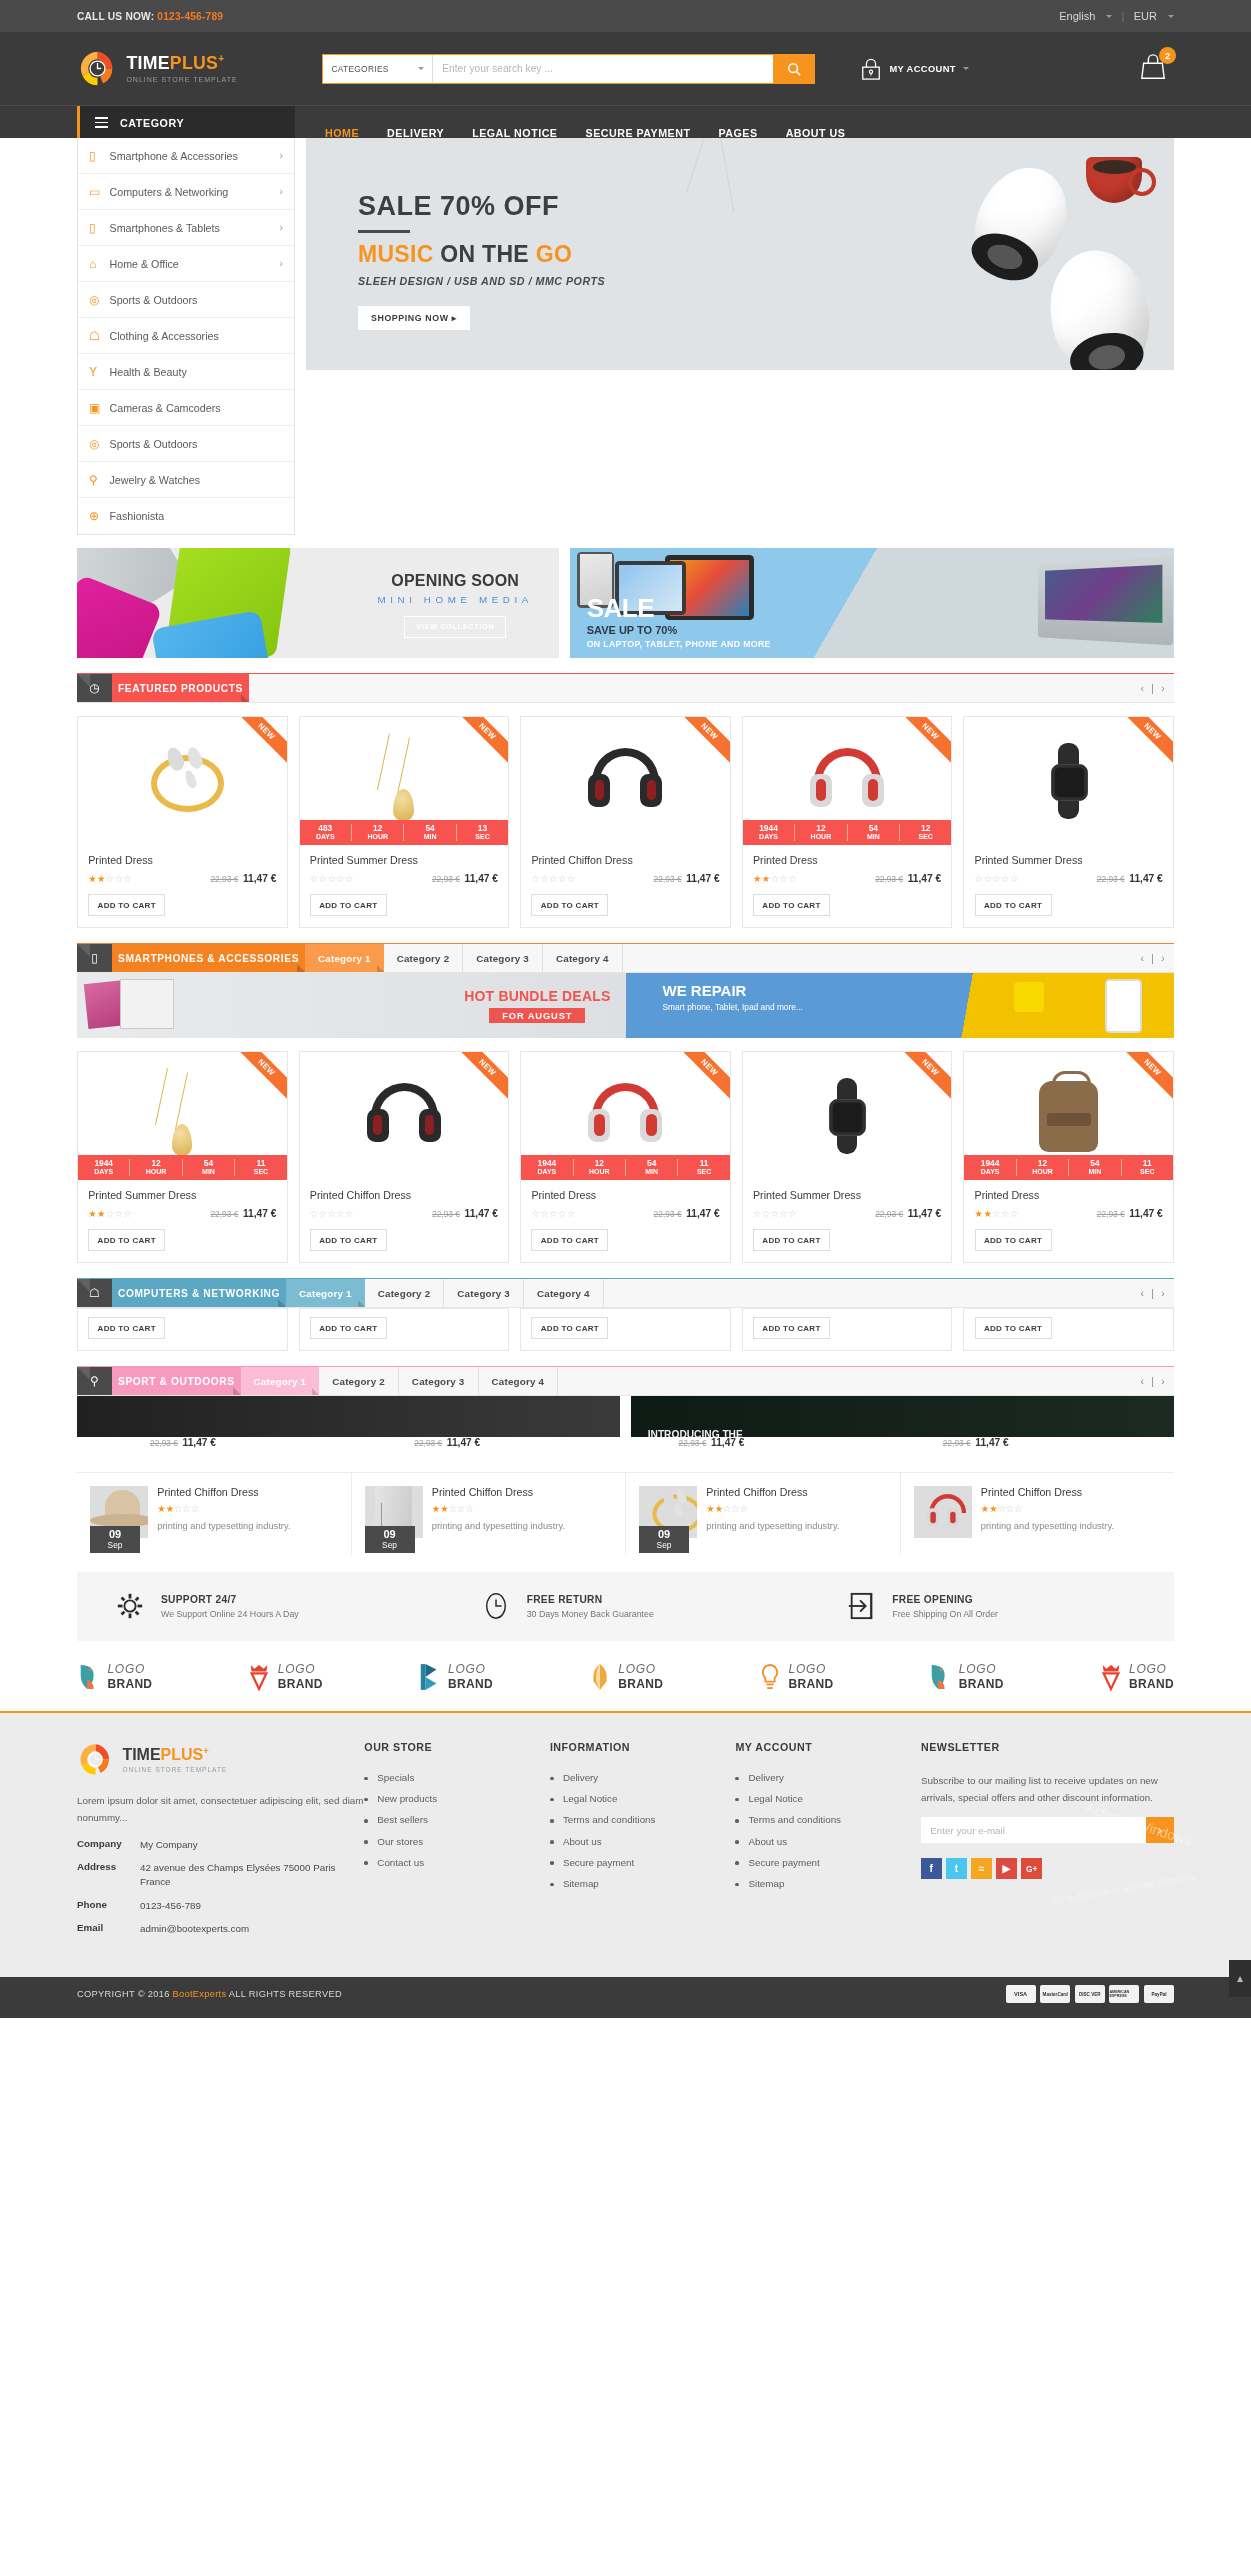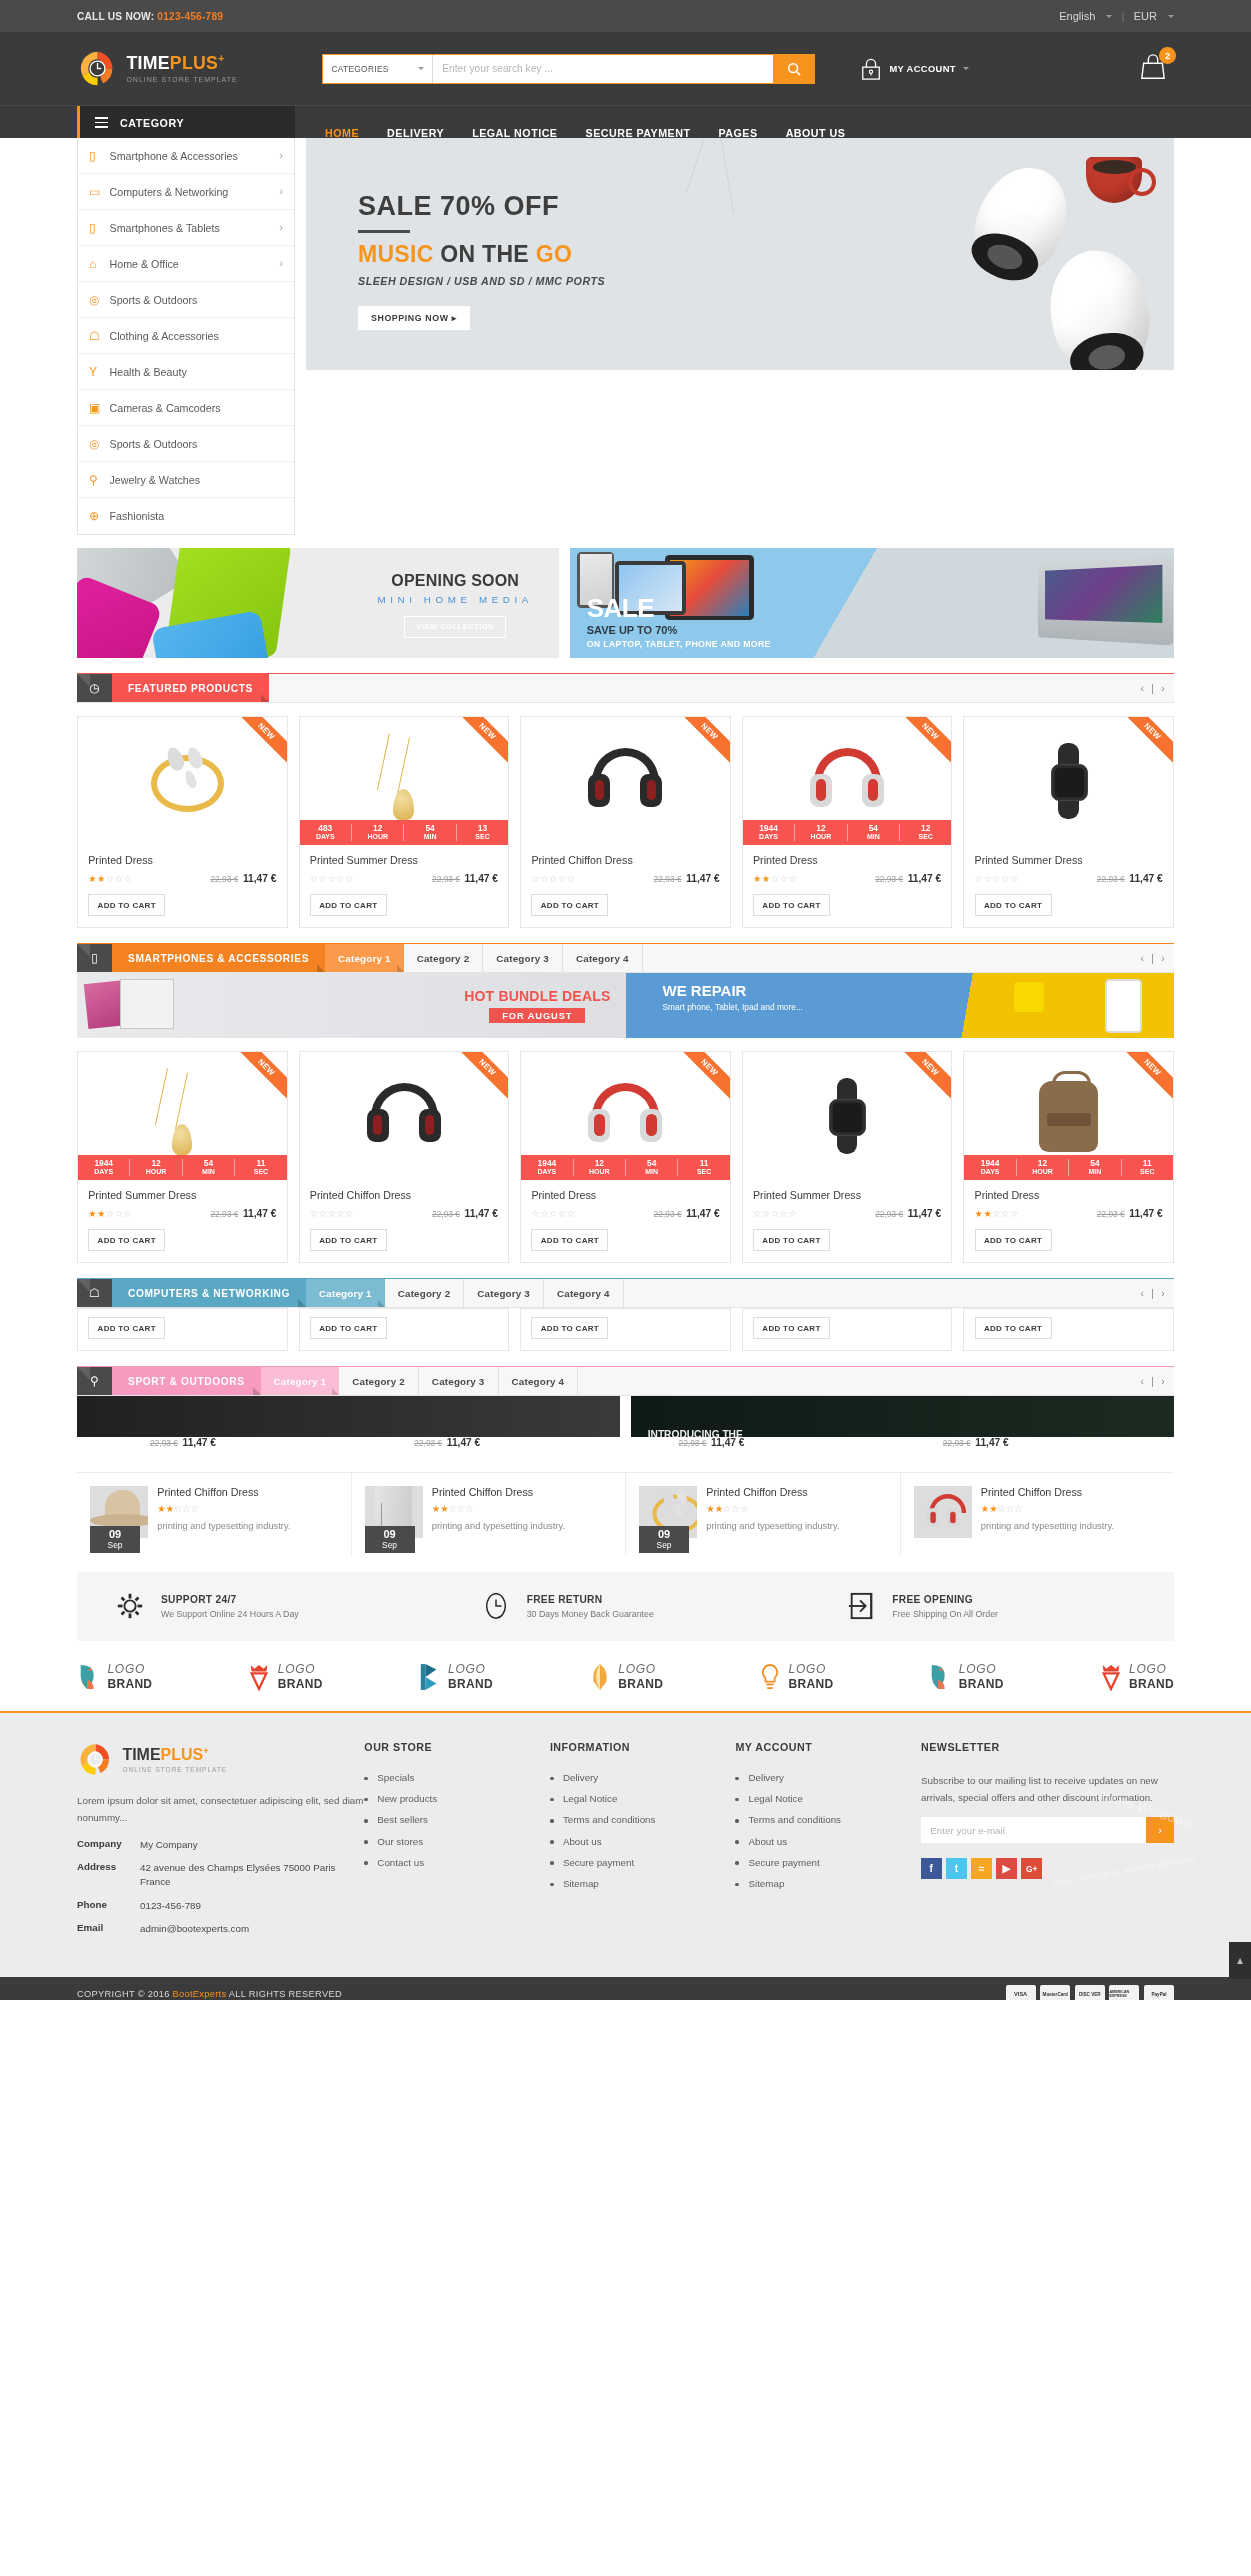--- a/index.html
+++ b/index.html
@@ -117,7 +117,7 @@
   .secbar:before { content:''; position:absolute; left:0; right:0; top:0; height:1.9px; }
   .sec-ico { width: 35px; background: #4a4a4a; display: flex; align-items: center; justify-content: center; color: #fff; font-size: 12px; position: relative; }
   .sec-ico:after { content:''; position:absolute; left:0; top:0; border-left: 13px solid transparent; border-top: 13px solid rgba(255,255,255,.13); }
-  .sec-title { display: flex; align-items: center; padding: 0 16px; color: #fff; font-size: 10.2px; font-weight: bold; letter-spacing: 0.6px; position: relative; }
+  .sec-title { display: flex; align-items: center; padding: 0 6px; color: #fff; font-size: 10.2px; font-weight: bold; letter-spacing: 0.6px; position: relative; }
   .sec-title:after { content:''; position:absolute; right:0; bottom:0; border-right: 8.4px solid transparent; border-bottom: 8.4px solid rgba(0,0,0,.18); }
   .sec-tabs { display: flex; align-items: stretch; }
   .sec-tab { display: flex; align-items: center; padding: 0 13px; font-size: 9.8px; font-weight: bold; color: #4a4a4a; border-right: 0.9px solid #e0e0e0; cursor: pointer; letter-spacing: 0.2px; }

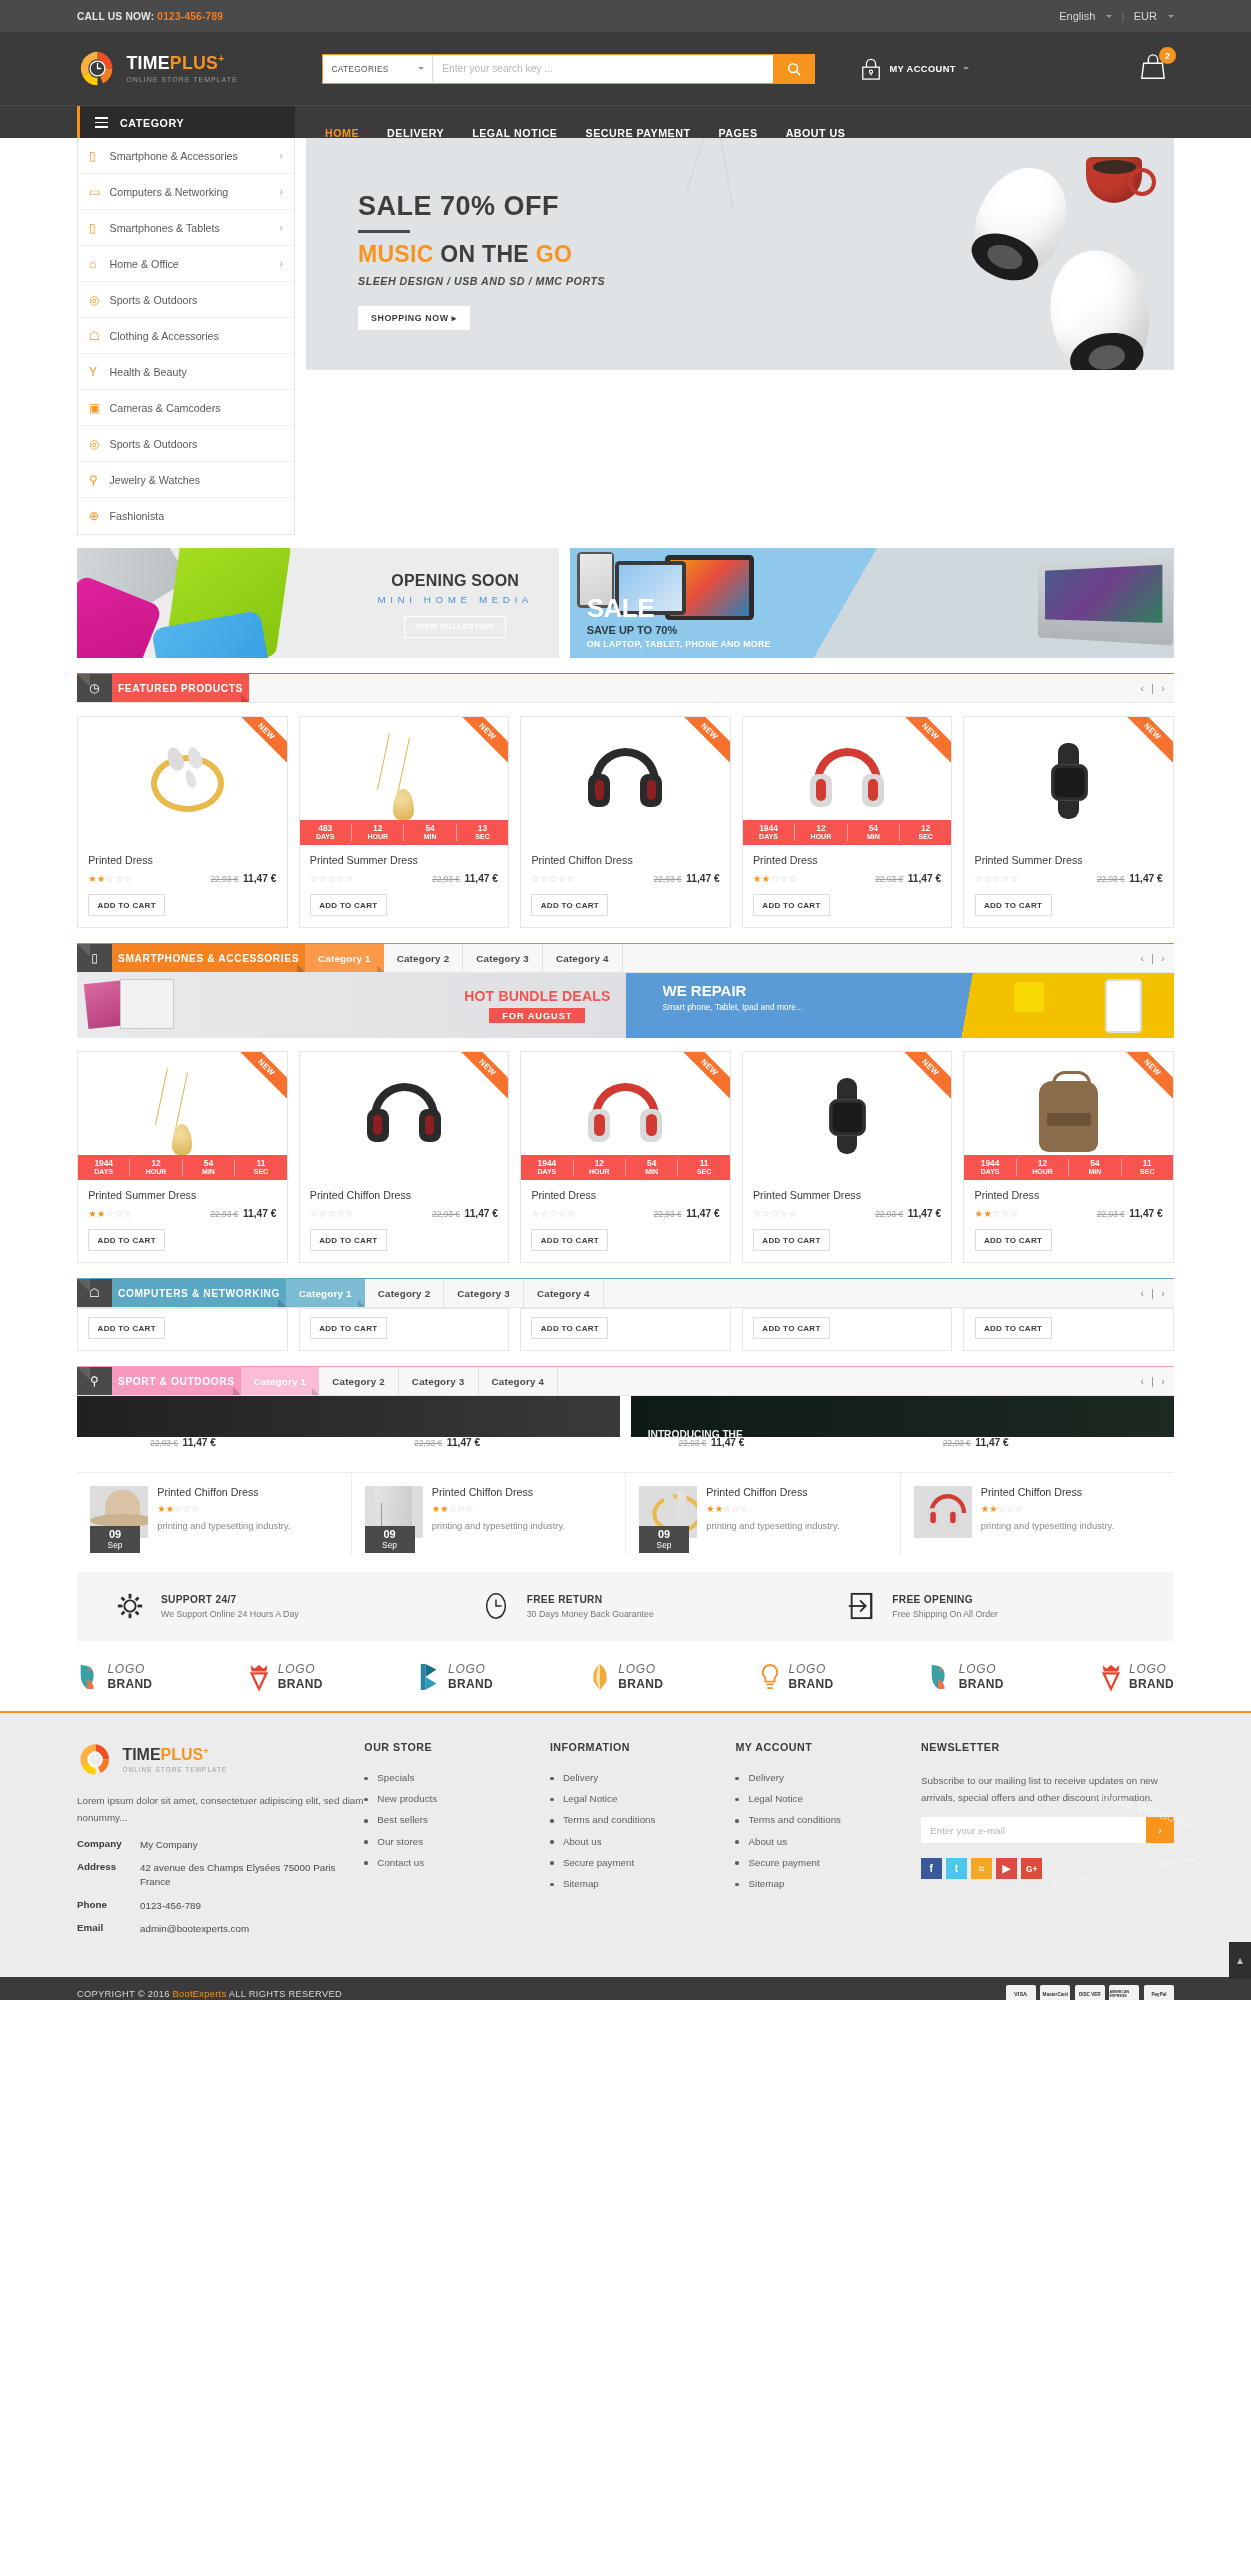--- a/index.html
+++ b/index.html
@@ -243,7 +243,7 @@
   .soc { width: 20.5px; height: 20.5px; display: flex; align-items: center; justify-content: center; color: #fff; font-size: 10.2px; font-weight: bold; cursor: pointer; }
 
   
-  .copybar { background: #3b3b3b; height: 23px; }
+  .copybar { background: #3b3b3b; height: 41px; }
   .copybar .wrap { height: 35px; display: flex; align-items: center; justify-content: space-between; }
   .copytxt { font-size: 9.3px; color: #d8d8d8; letter-spacing: 0.3px; }
   .copytxt .br { color: #f7941e; }

